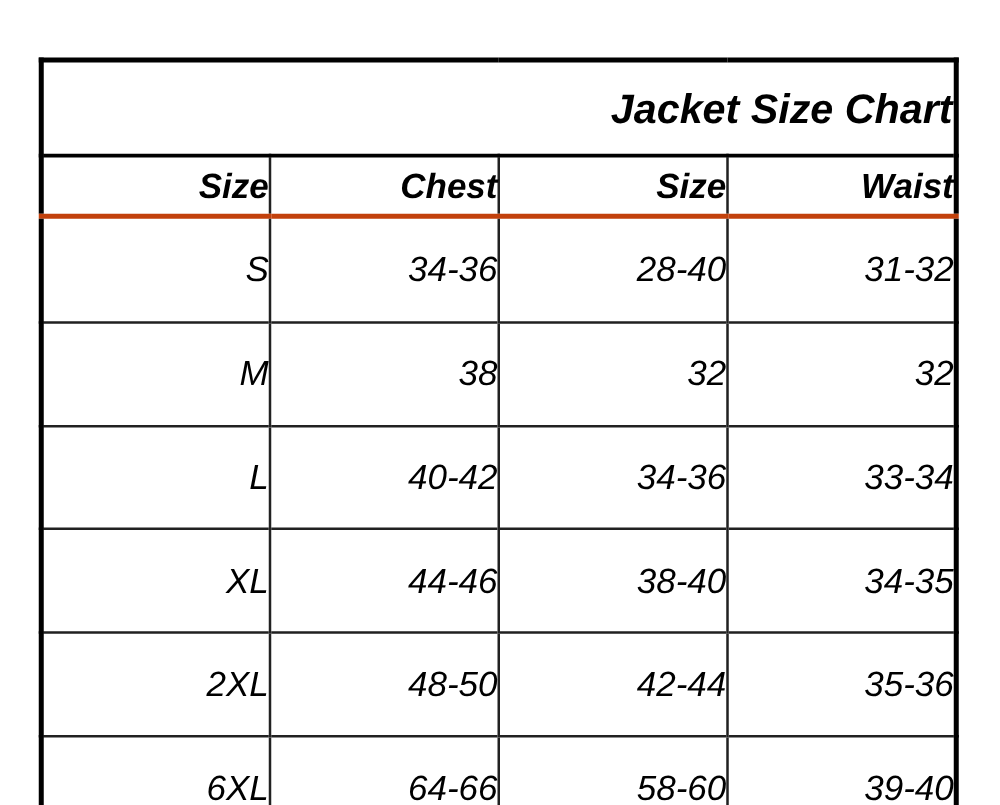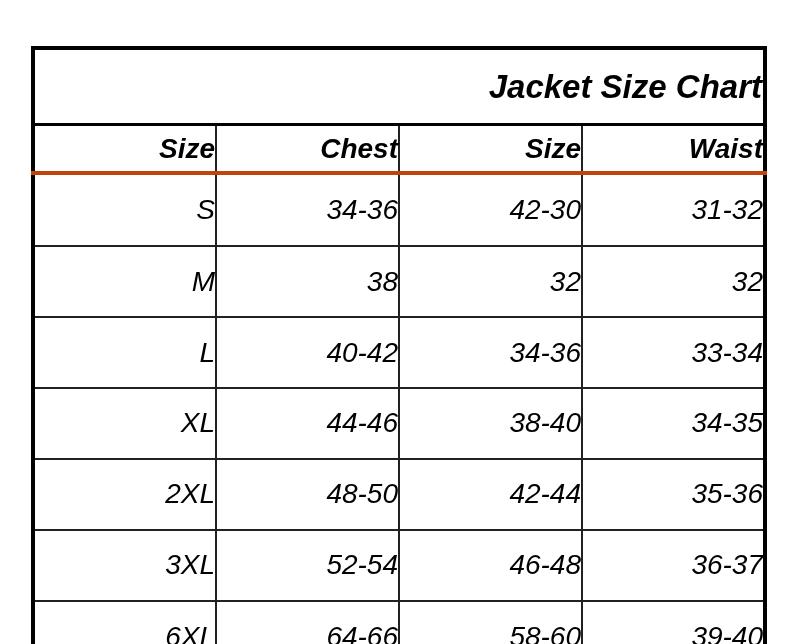--- a/index.html
+++ b/index.html
@@ -83,7 +83,7 @@
       <tr>
         <td>S</td>
         <td>34-36</td>
-        <td>42-30</td>
+        <td>28-40</td>
         <td>31-32</td>
       </tr>
       <tr>

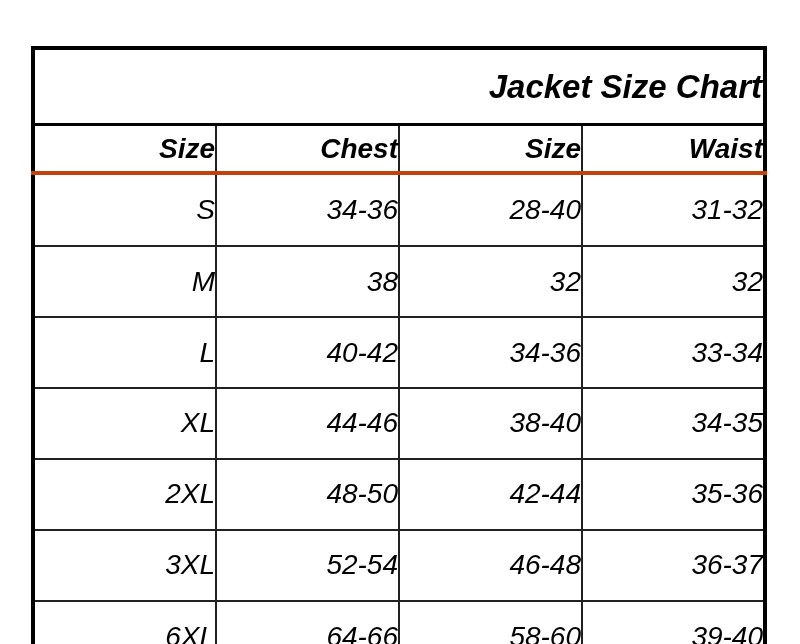--- a/index.html
+++ b/index.html
@@ -111,12 +111,6 @@
         <td>35-36</td>
       </tr>
       <tr>
-        <td>3XL</td>
-        <td>52-54</td>
-        <td>46-48</td>
-        <td>36-37</td>
-      </tr>
-      <tr>
         <td>6XL</td>
         <td>64-66</td>
         <td>58-60</td>

